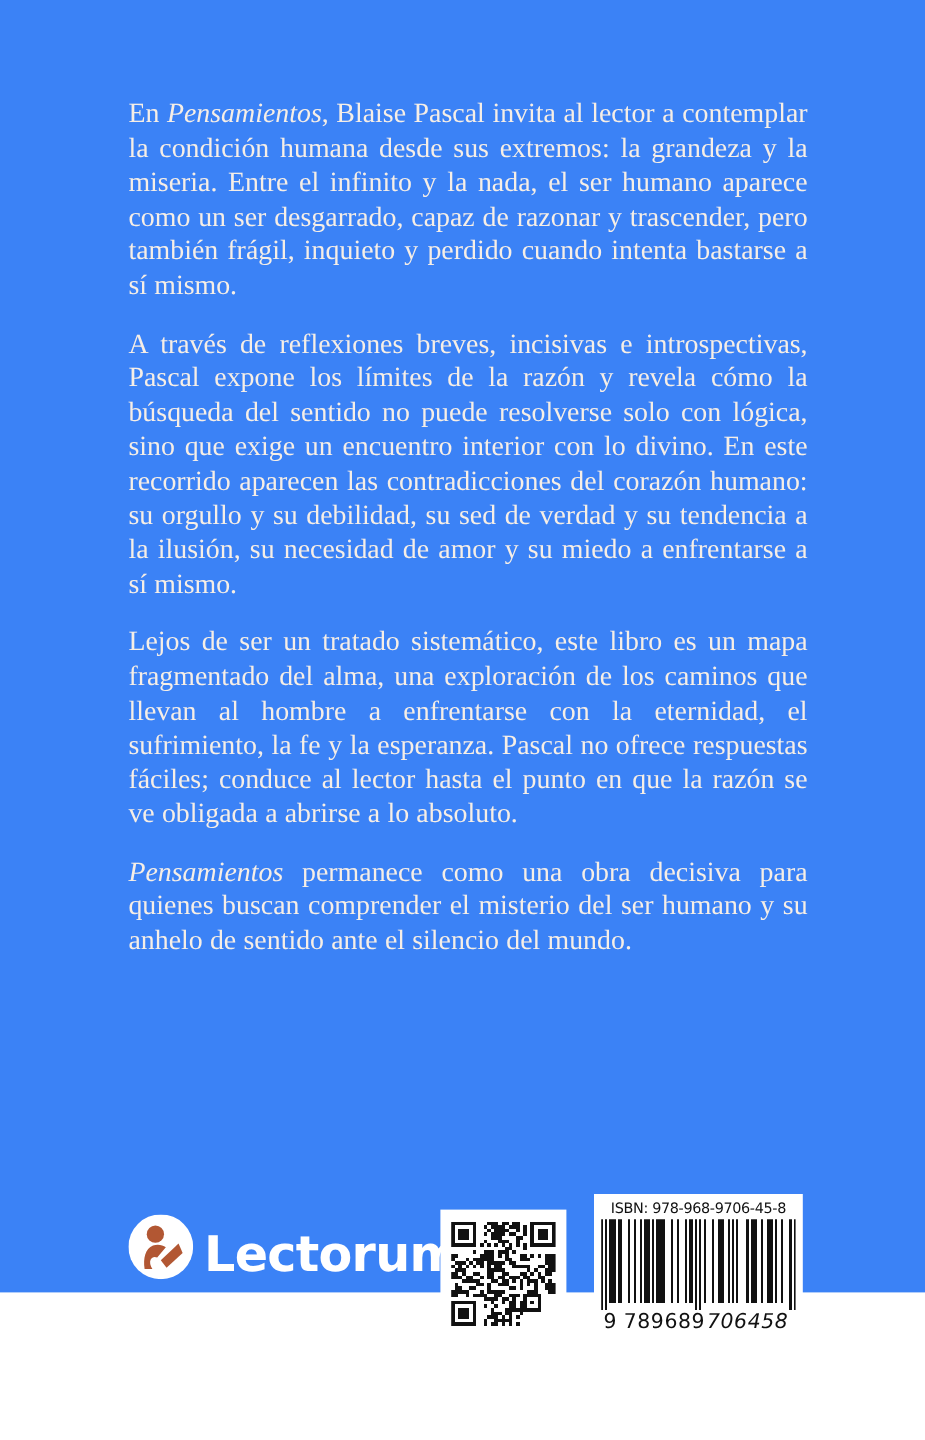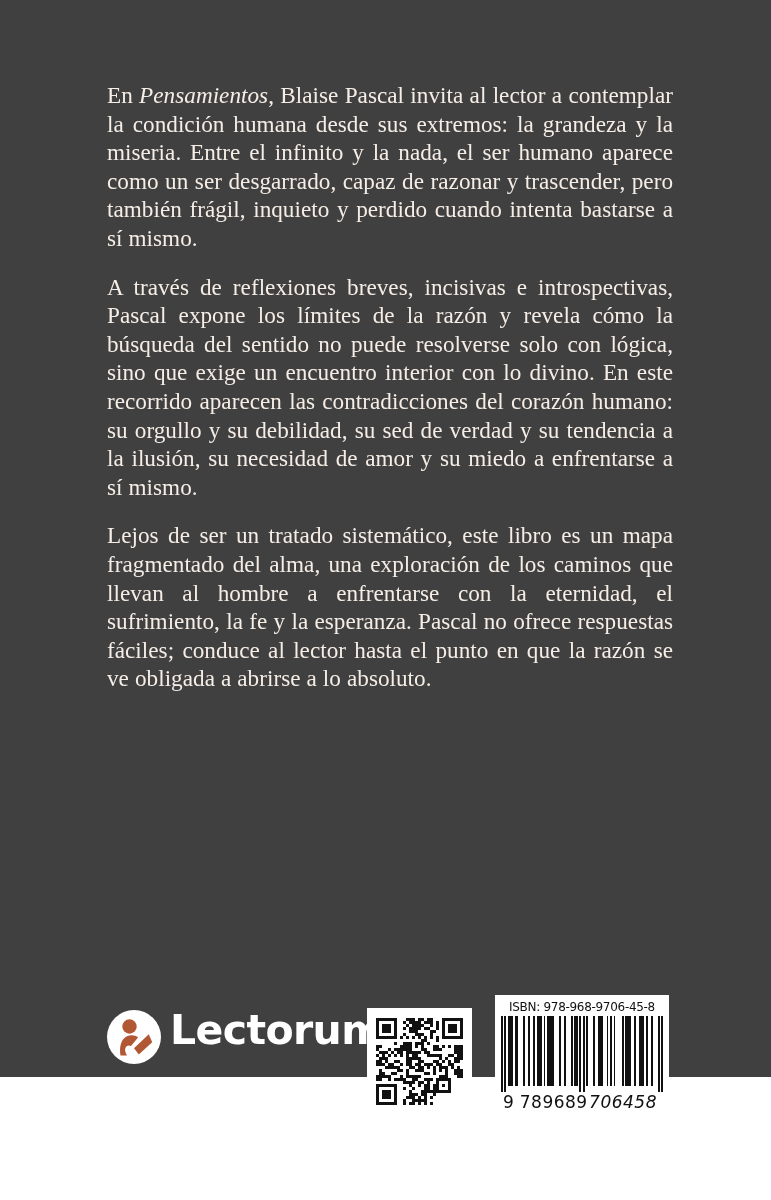--- a/index.html
+++ b/index.html
@@ -17,7 +17,7 @@
     position: relative;
     width: 771px;
     height: 1077px;
-    background: #404040;
+    background: #3b82f6;
     box-sizing: border-box;
   }
 

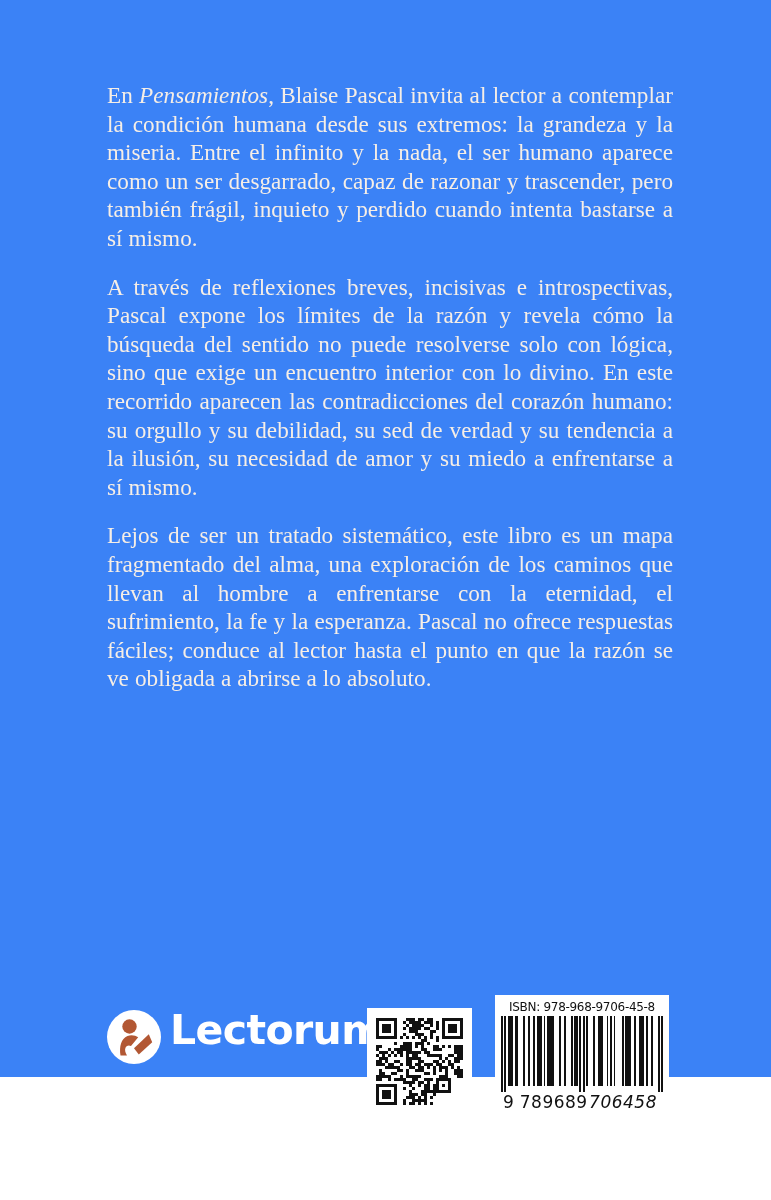--- a/index.html
+++ b/index.html
@@ -166,6 +166,7 @@
       <p class="para"><span>En </span><em>Pensamientos</em><span>, Blaise Pascal invita al lector a contemplar la condición humana desde sus extremos: la grandeza y la miseria. Entre el infinito y la nada, el ser humano aparece como un ser desgarrado, capaz de razonar y trascender, pero también frágil, inquieto y perdido cuando intenta bastarse a sí mismo.</span></p>
       <p class="para"><span>A través de reflexiones breves, incisivas e introspectivas, Pascal expone los límites de la razón y revela cómo la búsqueda del sentido no puede resolverse solo con lógica, sino que exige un encuentro interior con lo divino. En este recorrido aparecen las contradicciones del corazón humano: su orgullo y su debilidad, su sed de verdad y su tendencia a la ilusión, su necesidad de amor y su miedo a enfrentarse a sí mismo.</span></p>
       <p class="para"><span>Lejos de ser un tratado sistemático, este libro es un mapa fragmentado del alma, una exploración de los caminos que llevan al hombre a enfrentarse con la eternidad, el sufrimiento, la fe y la esperanza. Pascal no ofrece respuestas fáciles; conduce al lector hasta el punto en que la razón se ve obligada a abrirse a lo absoluto.</span></p>
+      <p class="para"><em>Pensamientos</em><span> permanece como una obra decisiva para quienes buscan comprender el misterio del ser humano y su anhelo de sentido ante el silencio del mundo.</span></p>
     </div>
 
   <div id="footer">

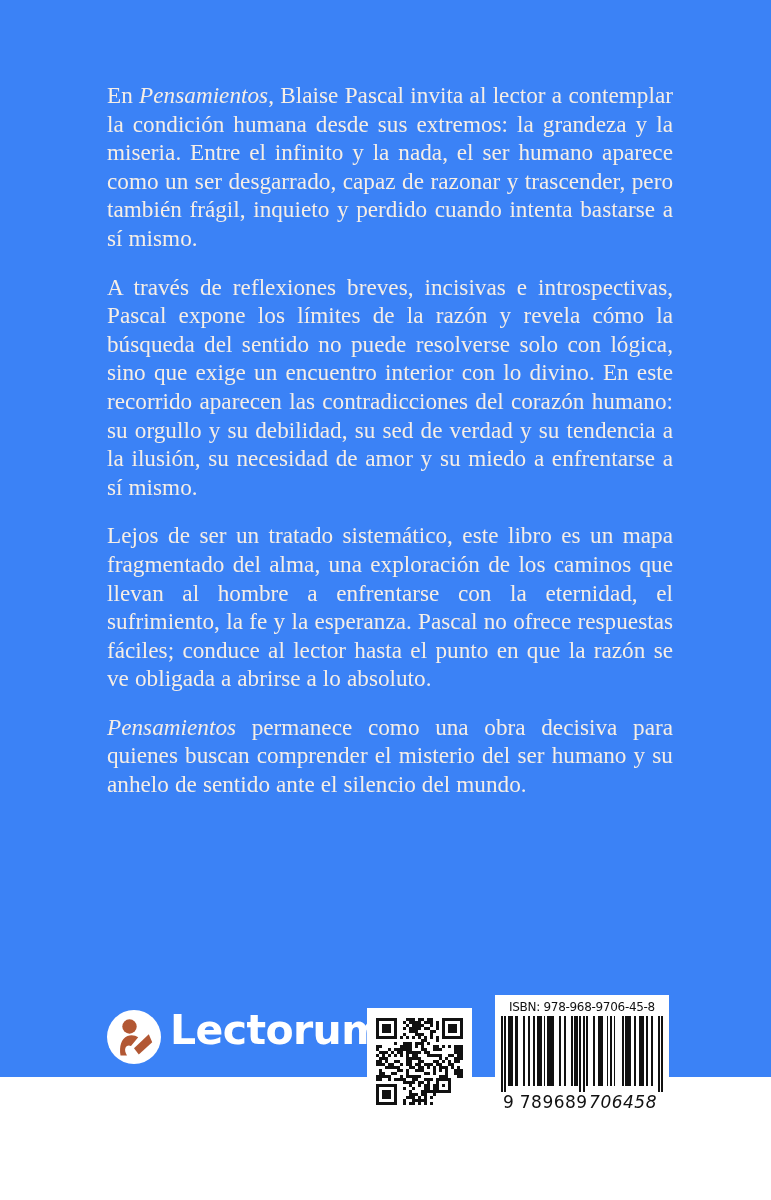--- a/index.html
+++ b/index.html
@@ -64,7 +64,7 @@
   }
   #logo-row {
     display: flex;
-    align-items: flex-start;
+    align-items: flex-end;
     height: 56px;
   }
   #logo-mark {

